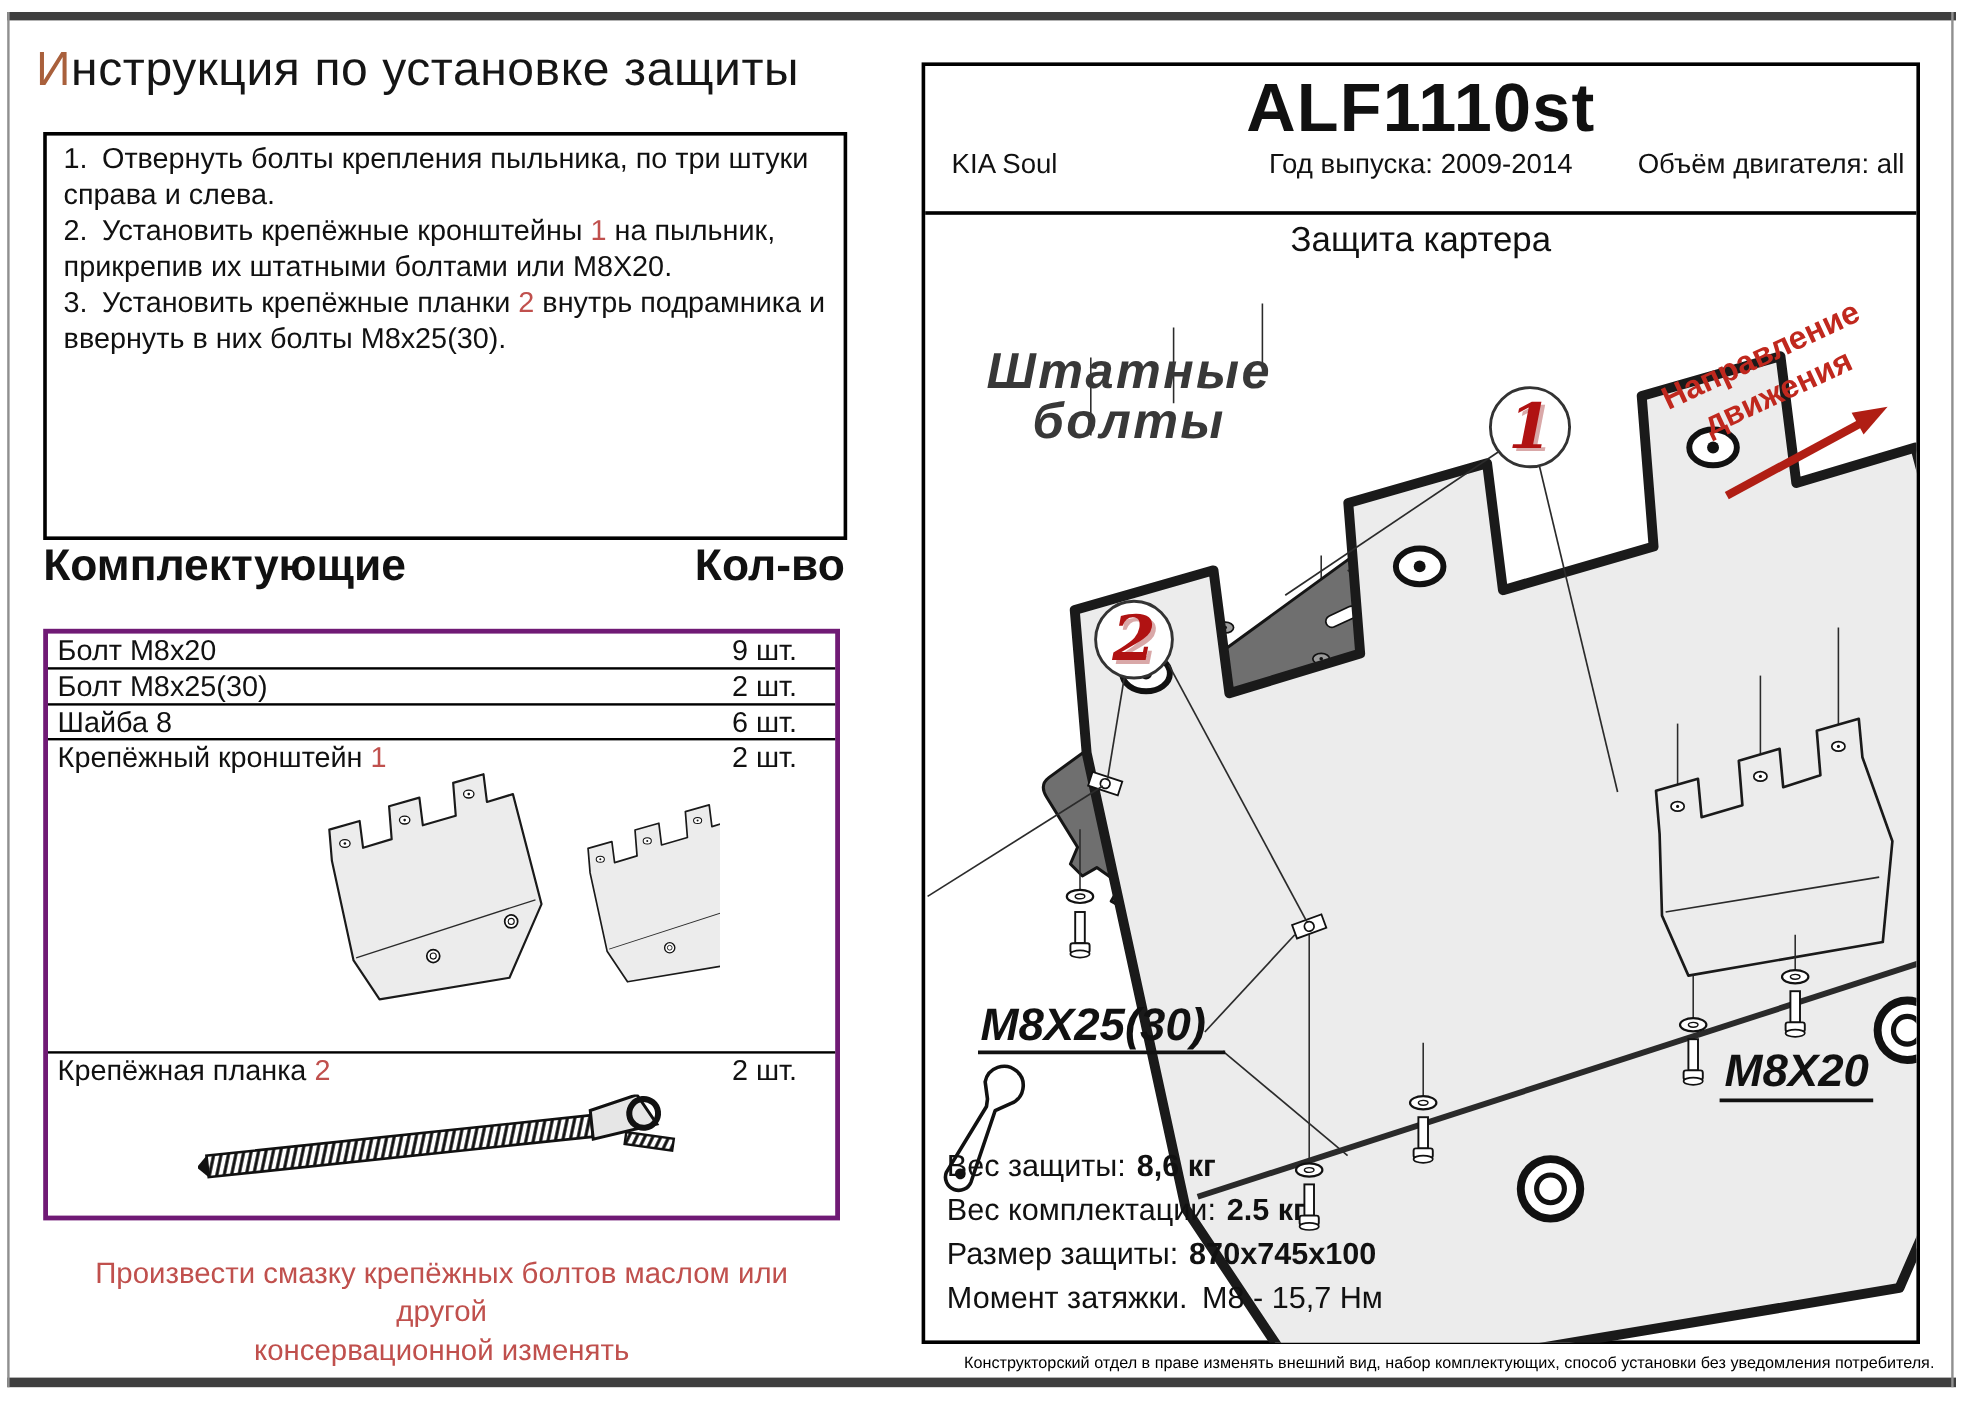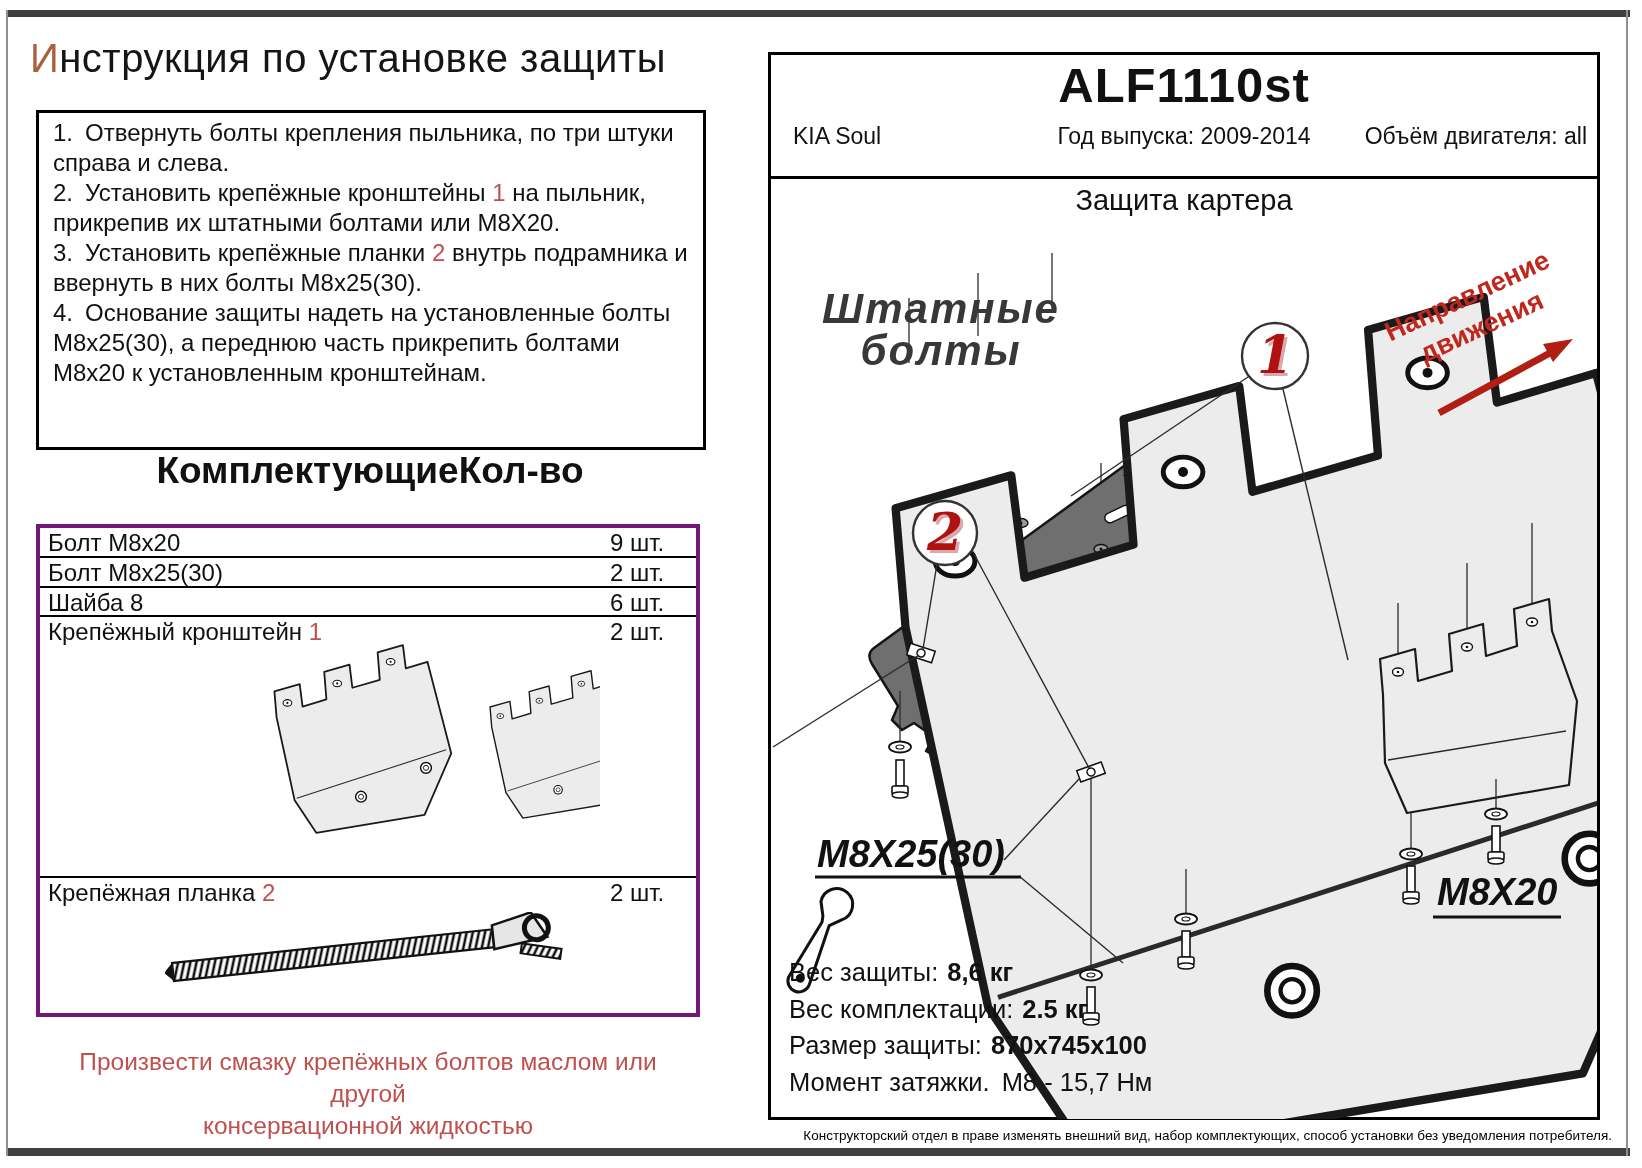--- a/index.html
+++ b/index.html
@@ -34,7 +34,7 @@
 
   
   .rbox{position:absolute;left:768px;top:52px;width:826px;height:1062px;border:3px solid #000;}
-  .code{position:absolute;left:0;top:2px;width:100%;text-align:center;font-size:49px;font-weight:bold;letter-spacing:1px;}
+  .code{position:absolute;left:0;top:2px;width:100%;text-align:center;font-size:57px;font-weight:bold;letter-spacing:1px;}
   .meta-model{position:absolute;left:22px;top:68px;font-size:23px;}
   .meta-year{position:absolute;left:0;top:68px;width:100%;text-align:center;font-size:23px;}
   .meta-engine{position:absolute;right:10px;top:68px;font-size:23px;}

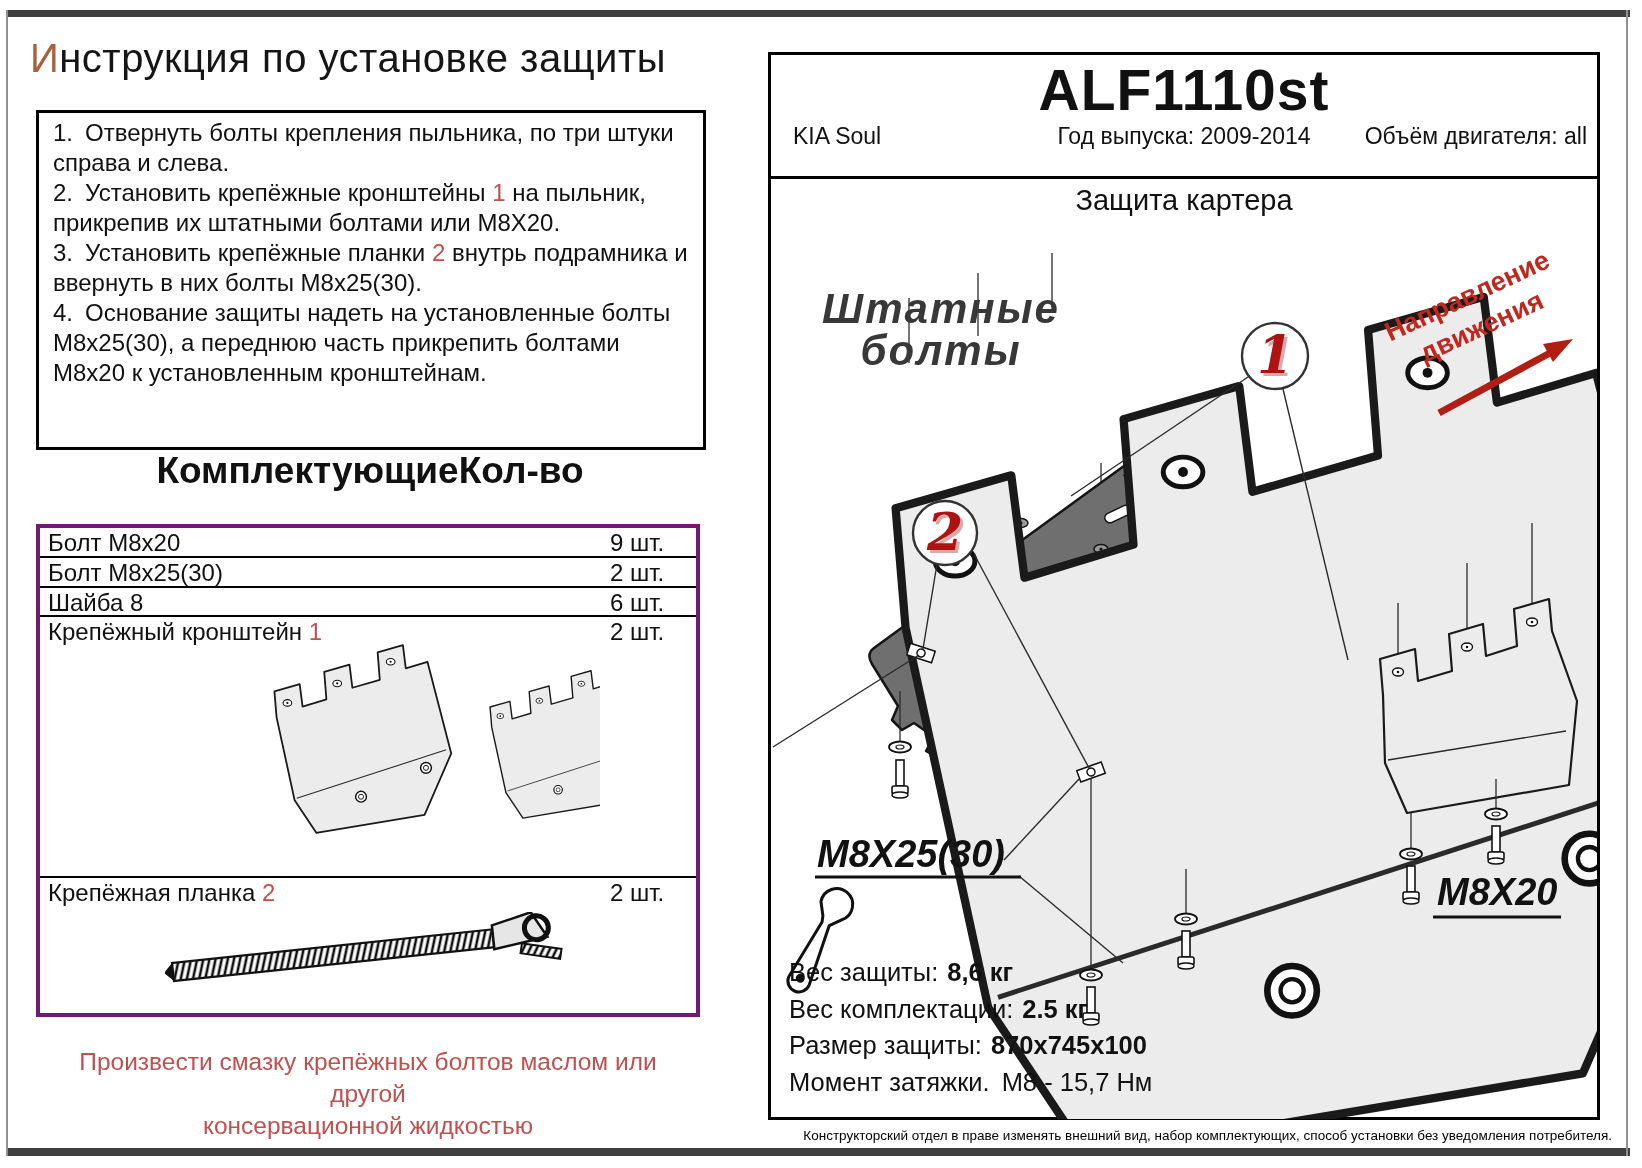--- a/index.html
+++ b/index.html
@@ -108,7 +108,6 @@
     <p><span class="num">1.</span><span>Отвернуть болты крепления пыльника, по три штуки справа и слева.</span><span class="rednum"></span><span></span></p>
     <p><span class="num">2.</span><span>Установить крепёжные кронштейны </span><span class="rednum">1</span><span> на пыльник, прикрепив их штатными болтами или М8Х20.</span></p>
     <p><span class="num">3.</span><span>Установить крепёжные планки </span><span class="rednum">2</span><span> внутрь подрамника и ввернуть в них болты М8х25(30).</span></p>
-    <p><span class="num">4.</span><span>Основание защиты надеть на установленные болты М8х25(30), а переднюю часть прикрепить болтами М8х20 к установленным кронштейнам.</span><span class="rednum"></span><span></span></p>
   </div>
 
   <div class="parts-head">

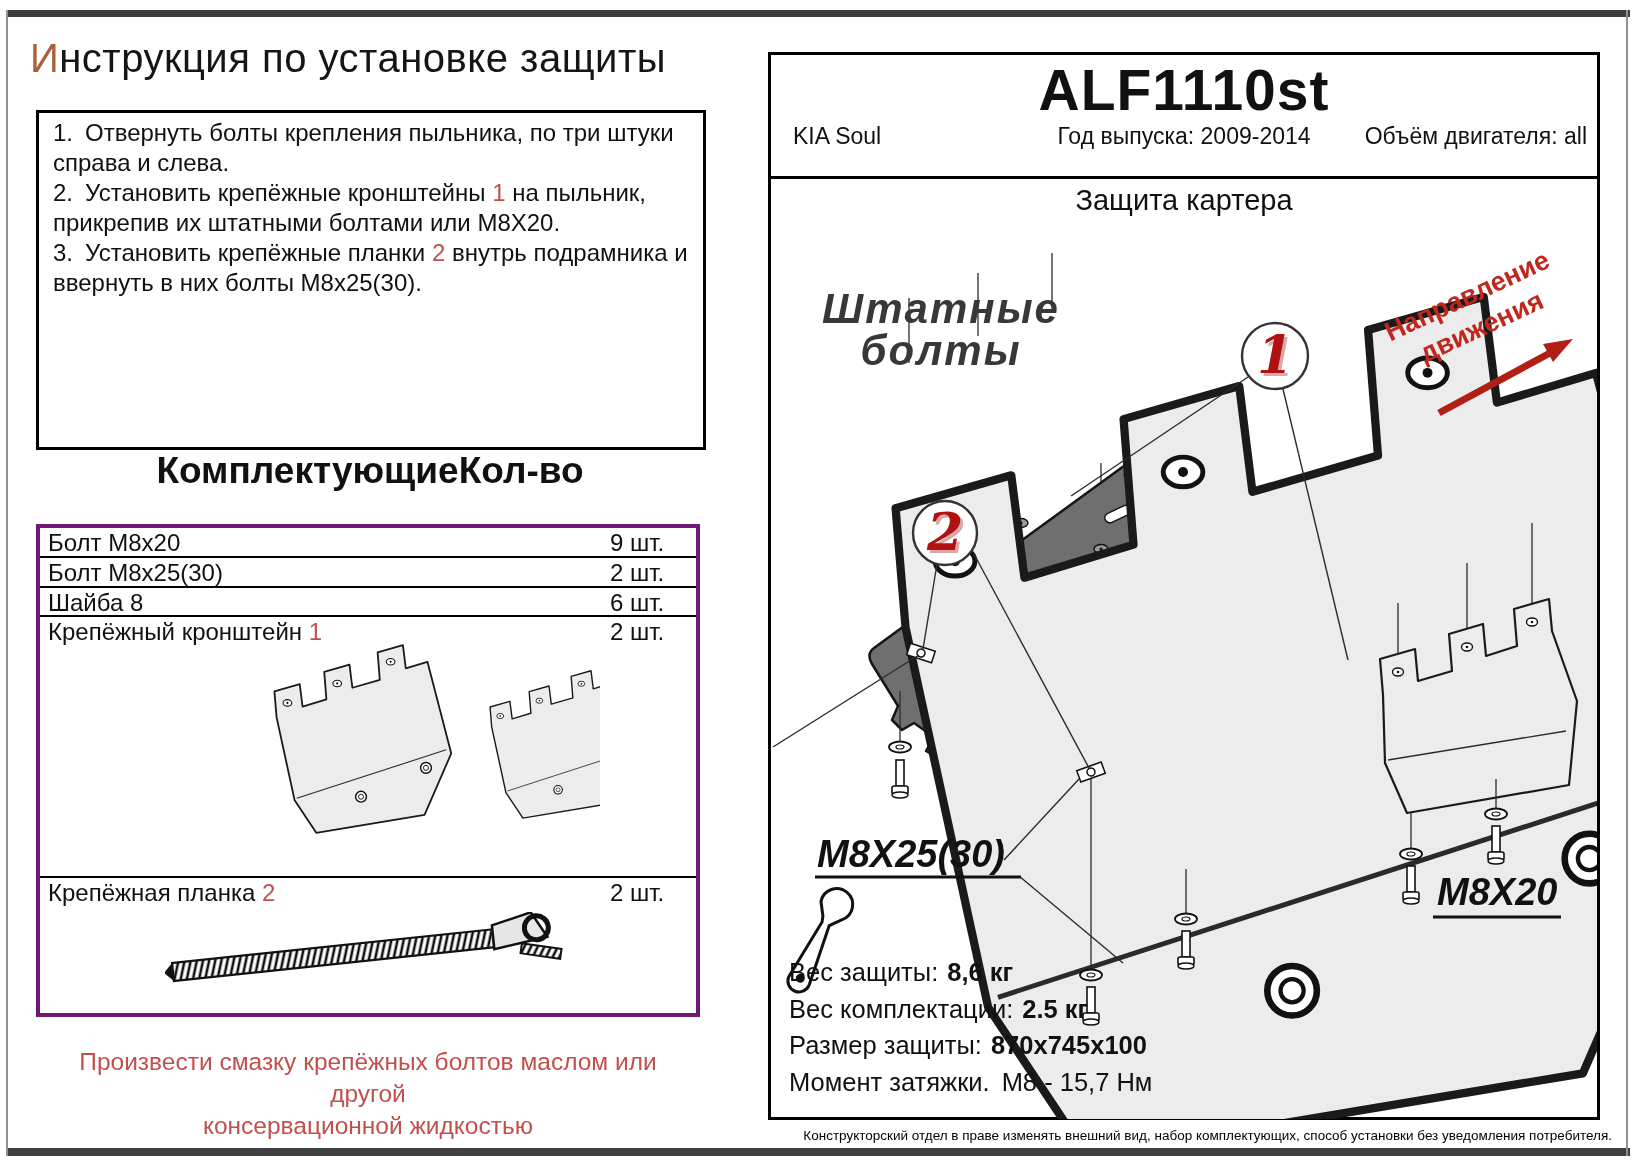--- a/index.html
+++ b/index.html
@@ -19,7 +19,7 @@
   .instructions p{margin:0;}
   .num{margin-right:12px;}
   .rednum{color:#c0504d;}
-  .parts-head{position:absolute;left:36px;top:450px;width:668px;display:flex;justify-content:center;
+  .parts-head{position:absolute;left:36px;top:450px;width:668px;display:flex;justify-content:space-between;
               font-weight:bold;font-size:37px;}
   .parts-table{position:absolute;left:36px;top:524px;width:656px;border:4px solid #701a75;font-size:24px;}
   .prow{position:relative;border-top:2px solid #000;padding:1px 0 0 8px;}

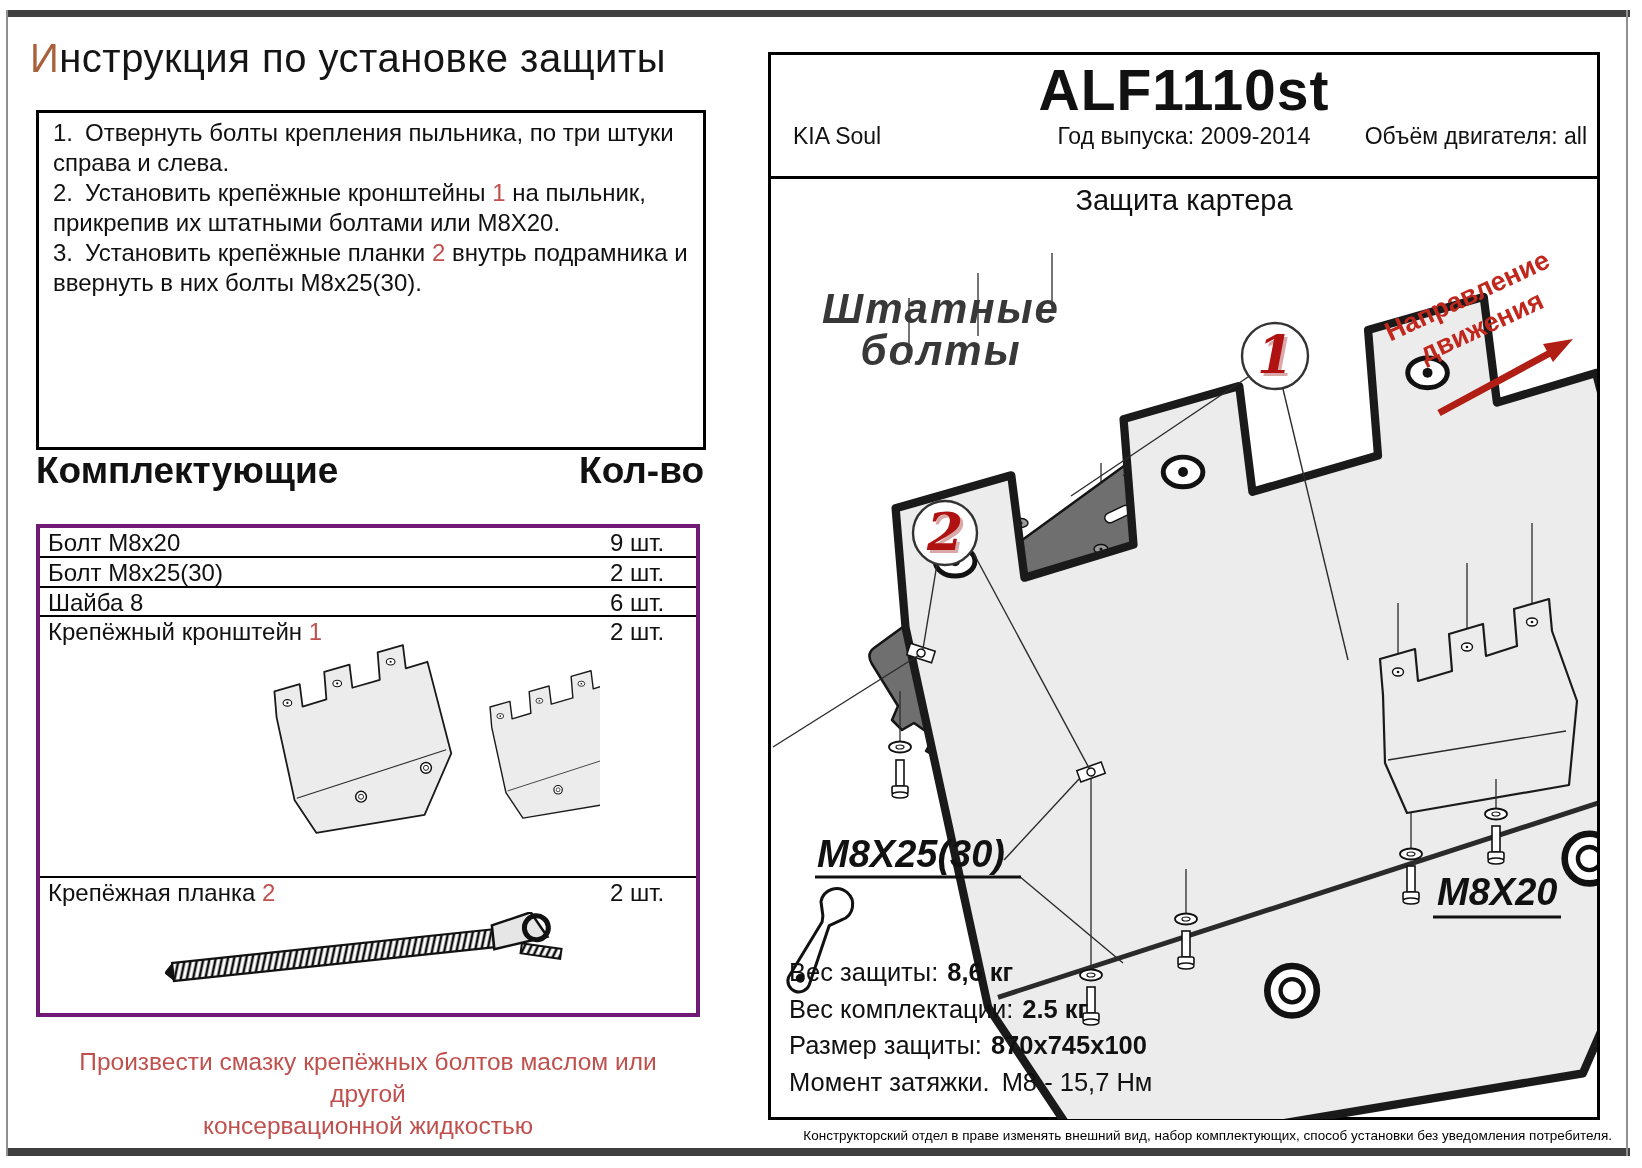--- a/index.html
+++ b/index.html
@@ -153,7 +153,7 @@
 
   <div class="grease-note">
     <div>Произвести смазку крепёжных болтов маслом или другой</div>
-    <div>консервационной жидкостью</div>
+    <div>консервационной изменять</div>
   </div>
 
   <div class="rbox">

